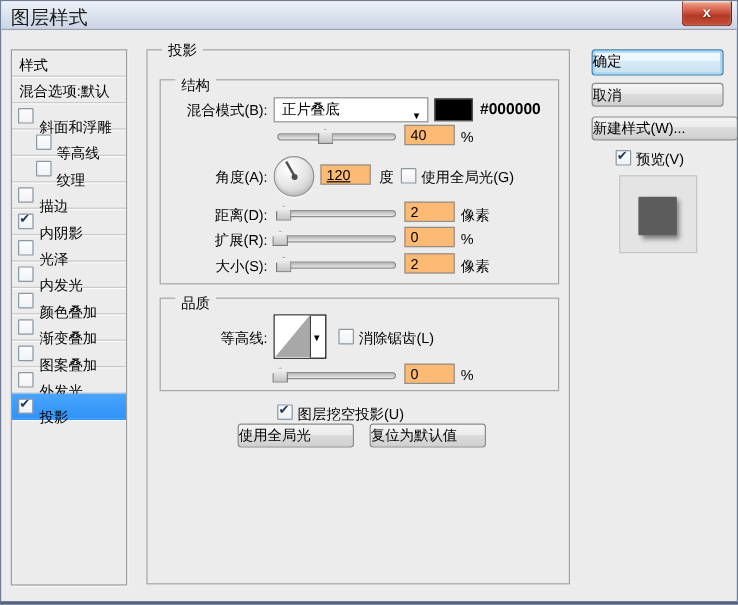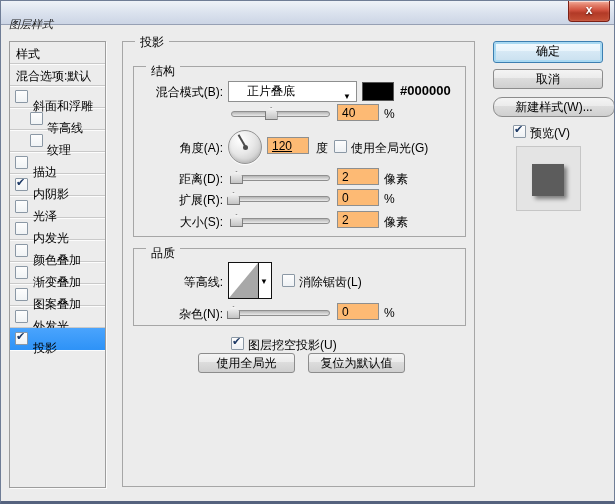--- a/index.html
+++ b/index.html
@@ -20,7 +20,7 @@
     background:linear-gradient(180deg,#eef2f8 0%,#dde4ef 45%,#ccd5e5 100%);
     border-bottom:1px solid #96a0b4;
   }
-  .title-text { position:absolute; left:8px; top:16px; font-size:11px; color:#1c1c1c;font-style:italic; }
+  .title-text { position:absolute; left:8px; top:4px; font-size:16px; color:#1c1c1c; }
   .close-btn {
     position:absolute; right:4px; top:0; width:42px; height:21px;
     background:linear-gradient(180deg,#f3b0a0 0%,#e3806b 20%,#d15340 45%,#b23a27 60%,#c44f35 100%);

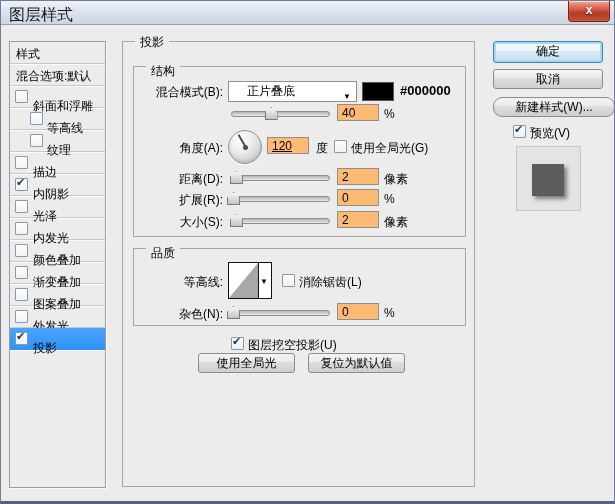--- a/index.html
+++ b/index.html
@@ -146,7 +146,7 @@
     position:absolute; height:20px;
     background:linear-gradient(180deg,#f4f4f4 0%,#ebebeb 45%,#dddddd 46%,#cfcfcf 100%);
     border:1px solid #8c8c8c; border-radius:3px;
-    font-size:12px; color:#000; text-align:center; line-height:18px;
+    font-size:12px; color:#000; line-height:18px;
     cursor:pointer; white-space:nowrap;
   }
   .btn-makedefault { left:76px; top:316px; width:97px; }

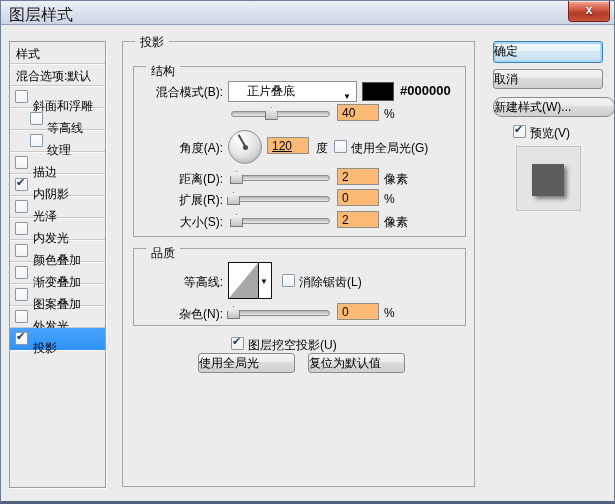--- a/index.html
+++ b/index.html
@@ -82,7 +82,7 @@
   .dropdown {
     position:absolute; left:106px; top:44px; width:129px; height:21px;
     background:#fff; border:1px solid #8e8f8f;
-    font-size:12px; line-height:19px; padding-left:18px; cursor:pointer;
+    font-size:12px; line-height:19px; padding-left:6px; cursor:pointer;
   }
   .dropdown .dd-arrow { position:absolute; right:5px; top:5px; font-size:8px; color:#000; }
 

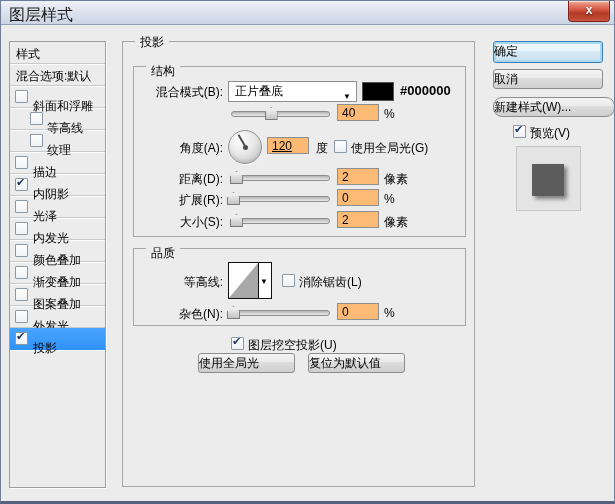--- a/index.html
+++ b/index.html
@@ -160,7 +160,7 @@
     background:linear-gradient(180deg,#f3fafe 0%,#e9f4fb 45%,#d7e9f5 46%,#c9e0ef 100%);
   }
   .btn-cancel { left:492px; top:68px; width:110px; }
-  .btn-newstyle { left:492px; top:96px; width:122px;border-radius:9px; }
+  .btn-newstyle { left:492px; top:96px; width:122px; }
 
   .preview-check { left:512px; top:124px; }
   .preview-label { left:529px; top:124px; }

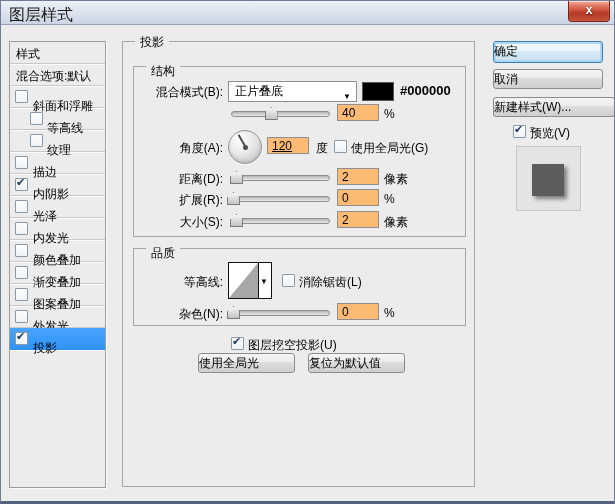--- a/index.html
+++ b/index.html
@@ -320,7 +320,6 @@
     <span class="checkbox" style="left:160px; top:237px"></span>
     <span class="cb-label" style="left:177px; top:237px">消除锯齿(L)</span>
 
-    <span class="rowlabel" style="top:269px">杂色(N):</span>
     <div class="slider" style="top:269px">
       <div class="track"></div>
       <div class="thumb" style="left:2%"></div>

